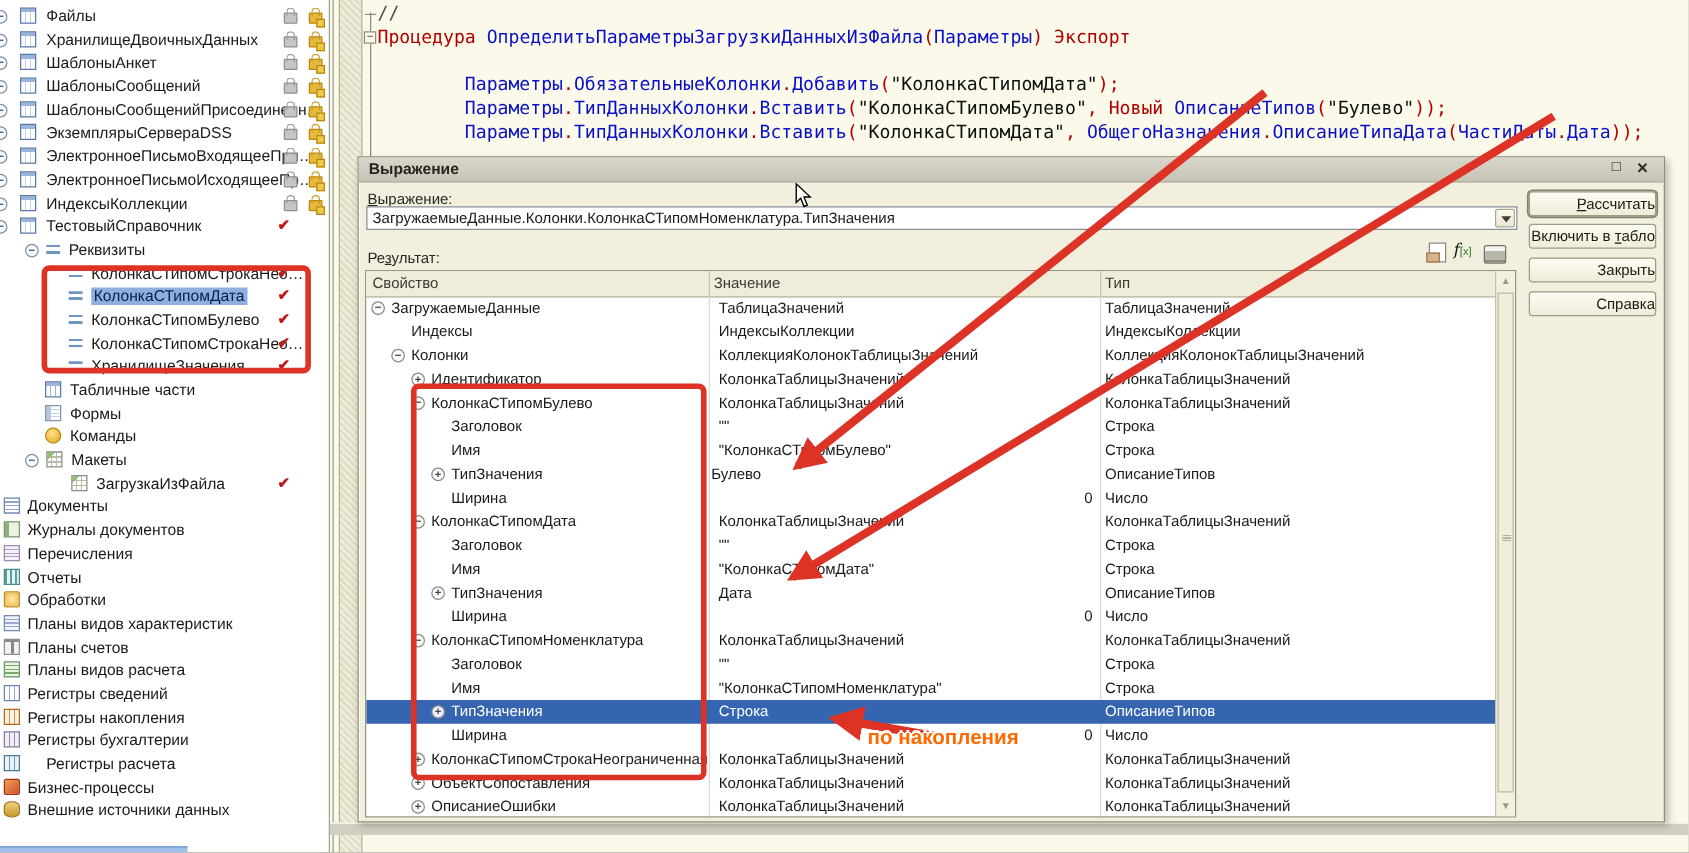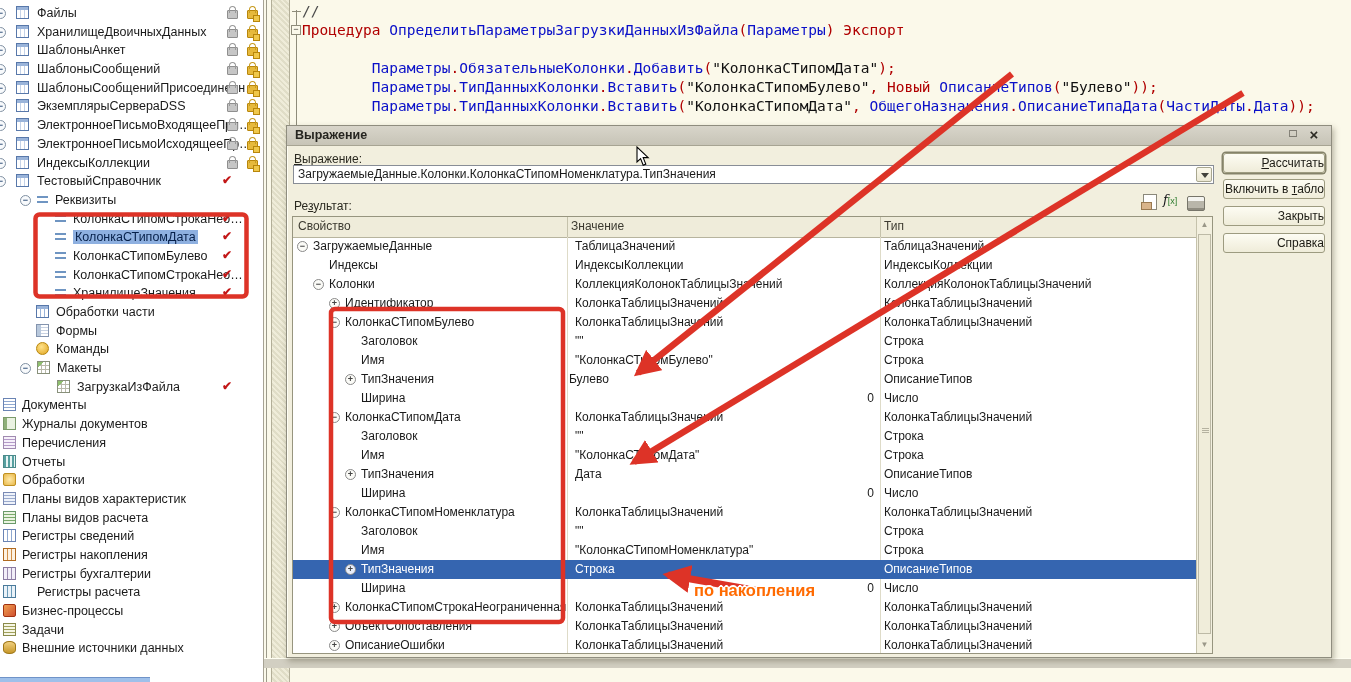--- a/index.html
+++ b/index.html
@@ -220,7 +220,7 @@
         </div>
         <div class="sb-row">
           <span class="ic ic-tabular" style="left: 36px;"></span>
-          <span class="sb-label" style="left: 56px;">Обработки части</span>
+          <span class="sb-label" style="left: 56px;">Табличные части</span>
         </div>
         <div class="sb-row">
           <span class="ic ic-form" style="left: 36px;"></span>

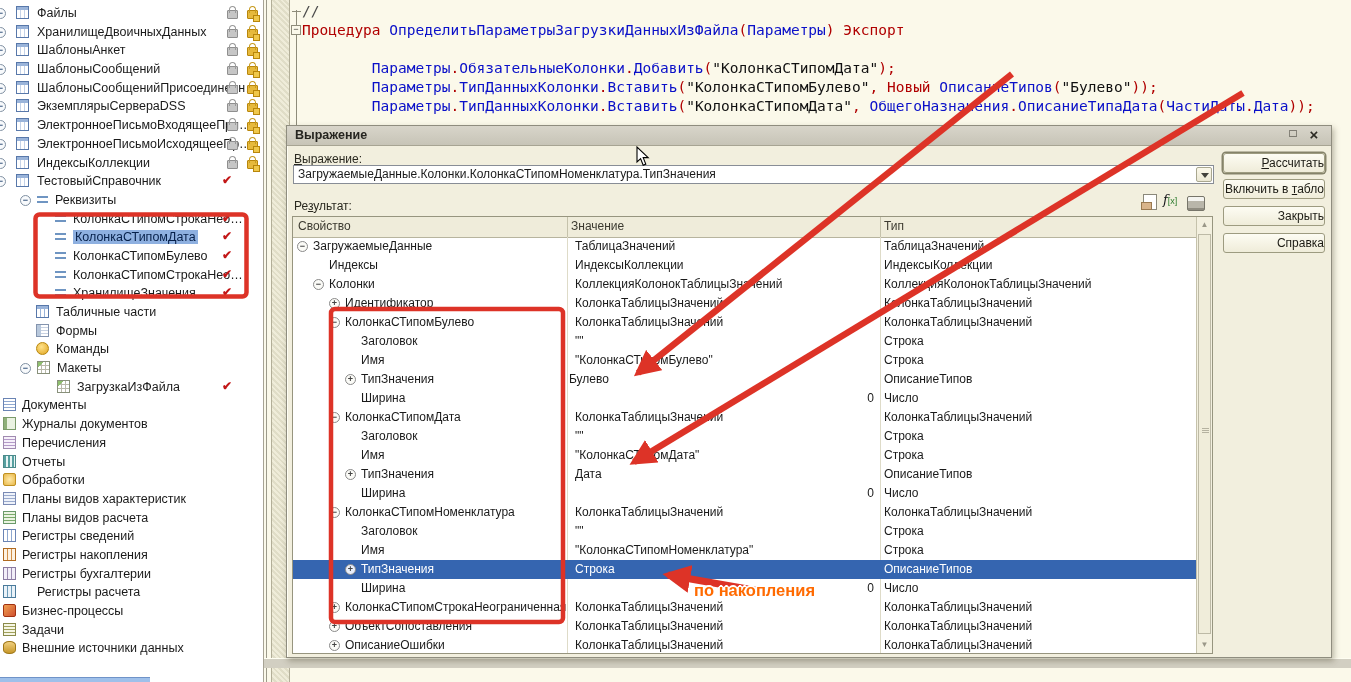--- a/index.html
+++ b/index.html
@@ -265,6 +265,10 @@
           <span class="sb-label" style="left: 22px;">Планы видов характеристик</span>
         </div>
         <div class="sb-row">
+          <span class="ic ic-planacc" style="left: 3px;"></span>
+          <span class="sb-label" style="left: 22px;">Планы счетов</span>
+        </div>
+        <div class="sb-row">
           <span class="ic ic-plancalc" style="left: 3px;"></span>
           <span class="sb-label" style="left: 22px;">Планы видов расчета</span>
         </div>

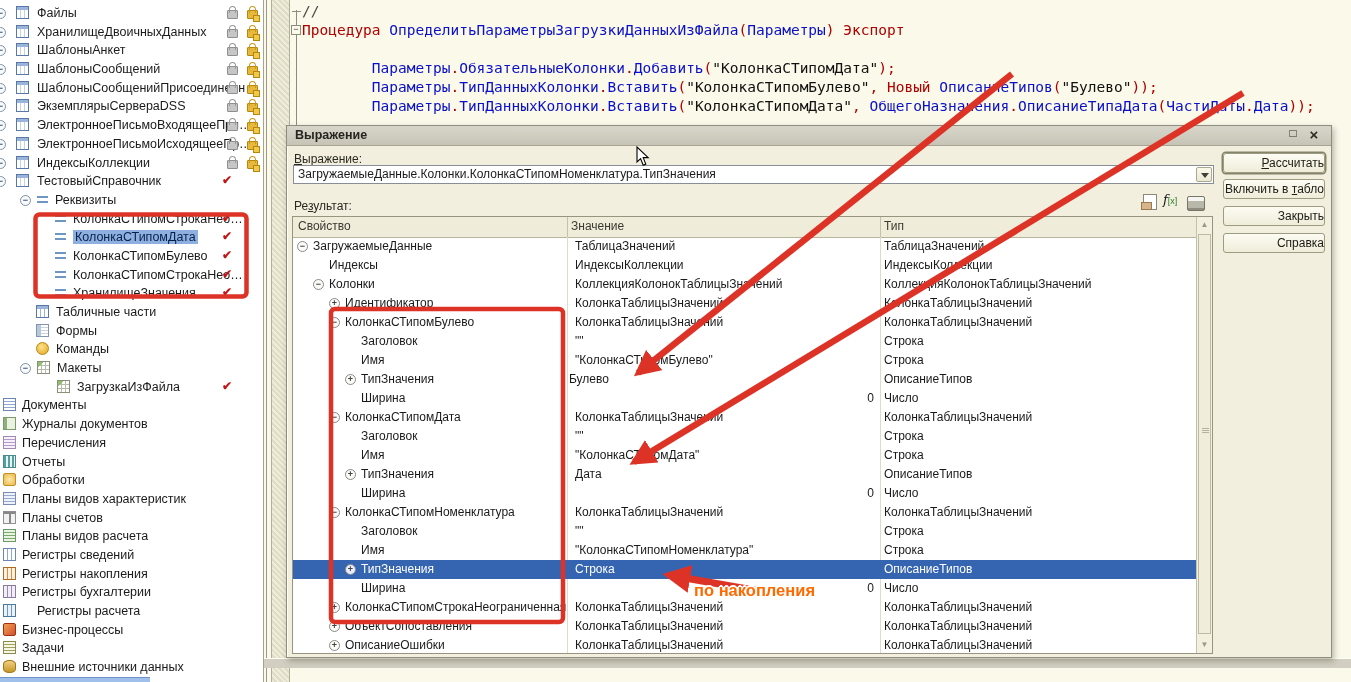--- a/index.html
+++ b/index.html
@@ -293,10 +293,6 @@
           <span class="sb-label" style="left: 22px;">Бизнес-процессы</span>
         </div>
         <div class="sb-row">
-          <span class="ic ic-tasks" style="left: 3px;"></span>
-          <span class="sb-label" style="left: 22px;">Задачи</span>
-        </div>
-        <div class="sb-row">
           <span class="ic ic-extsrc" style="left: 3px;"></span>
           <span class="sb-label" style="left: 22px;">Внешние источники данных</span>
         </div>

